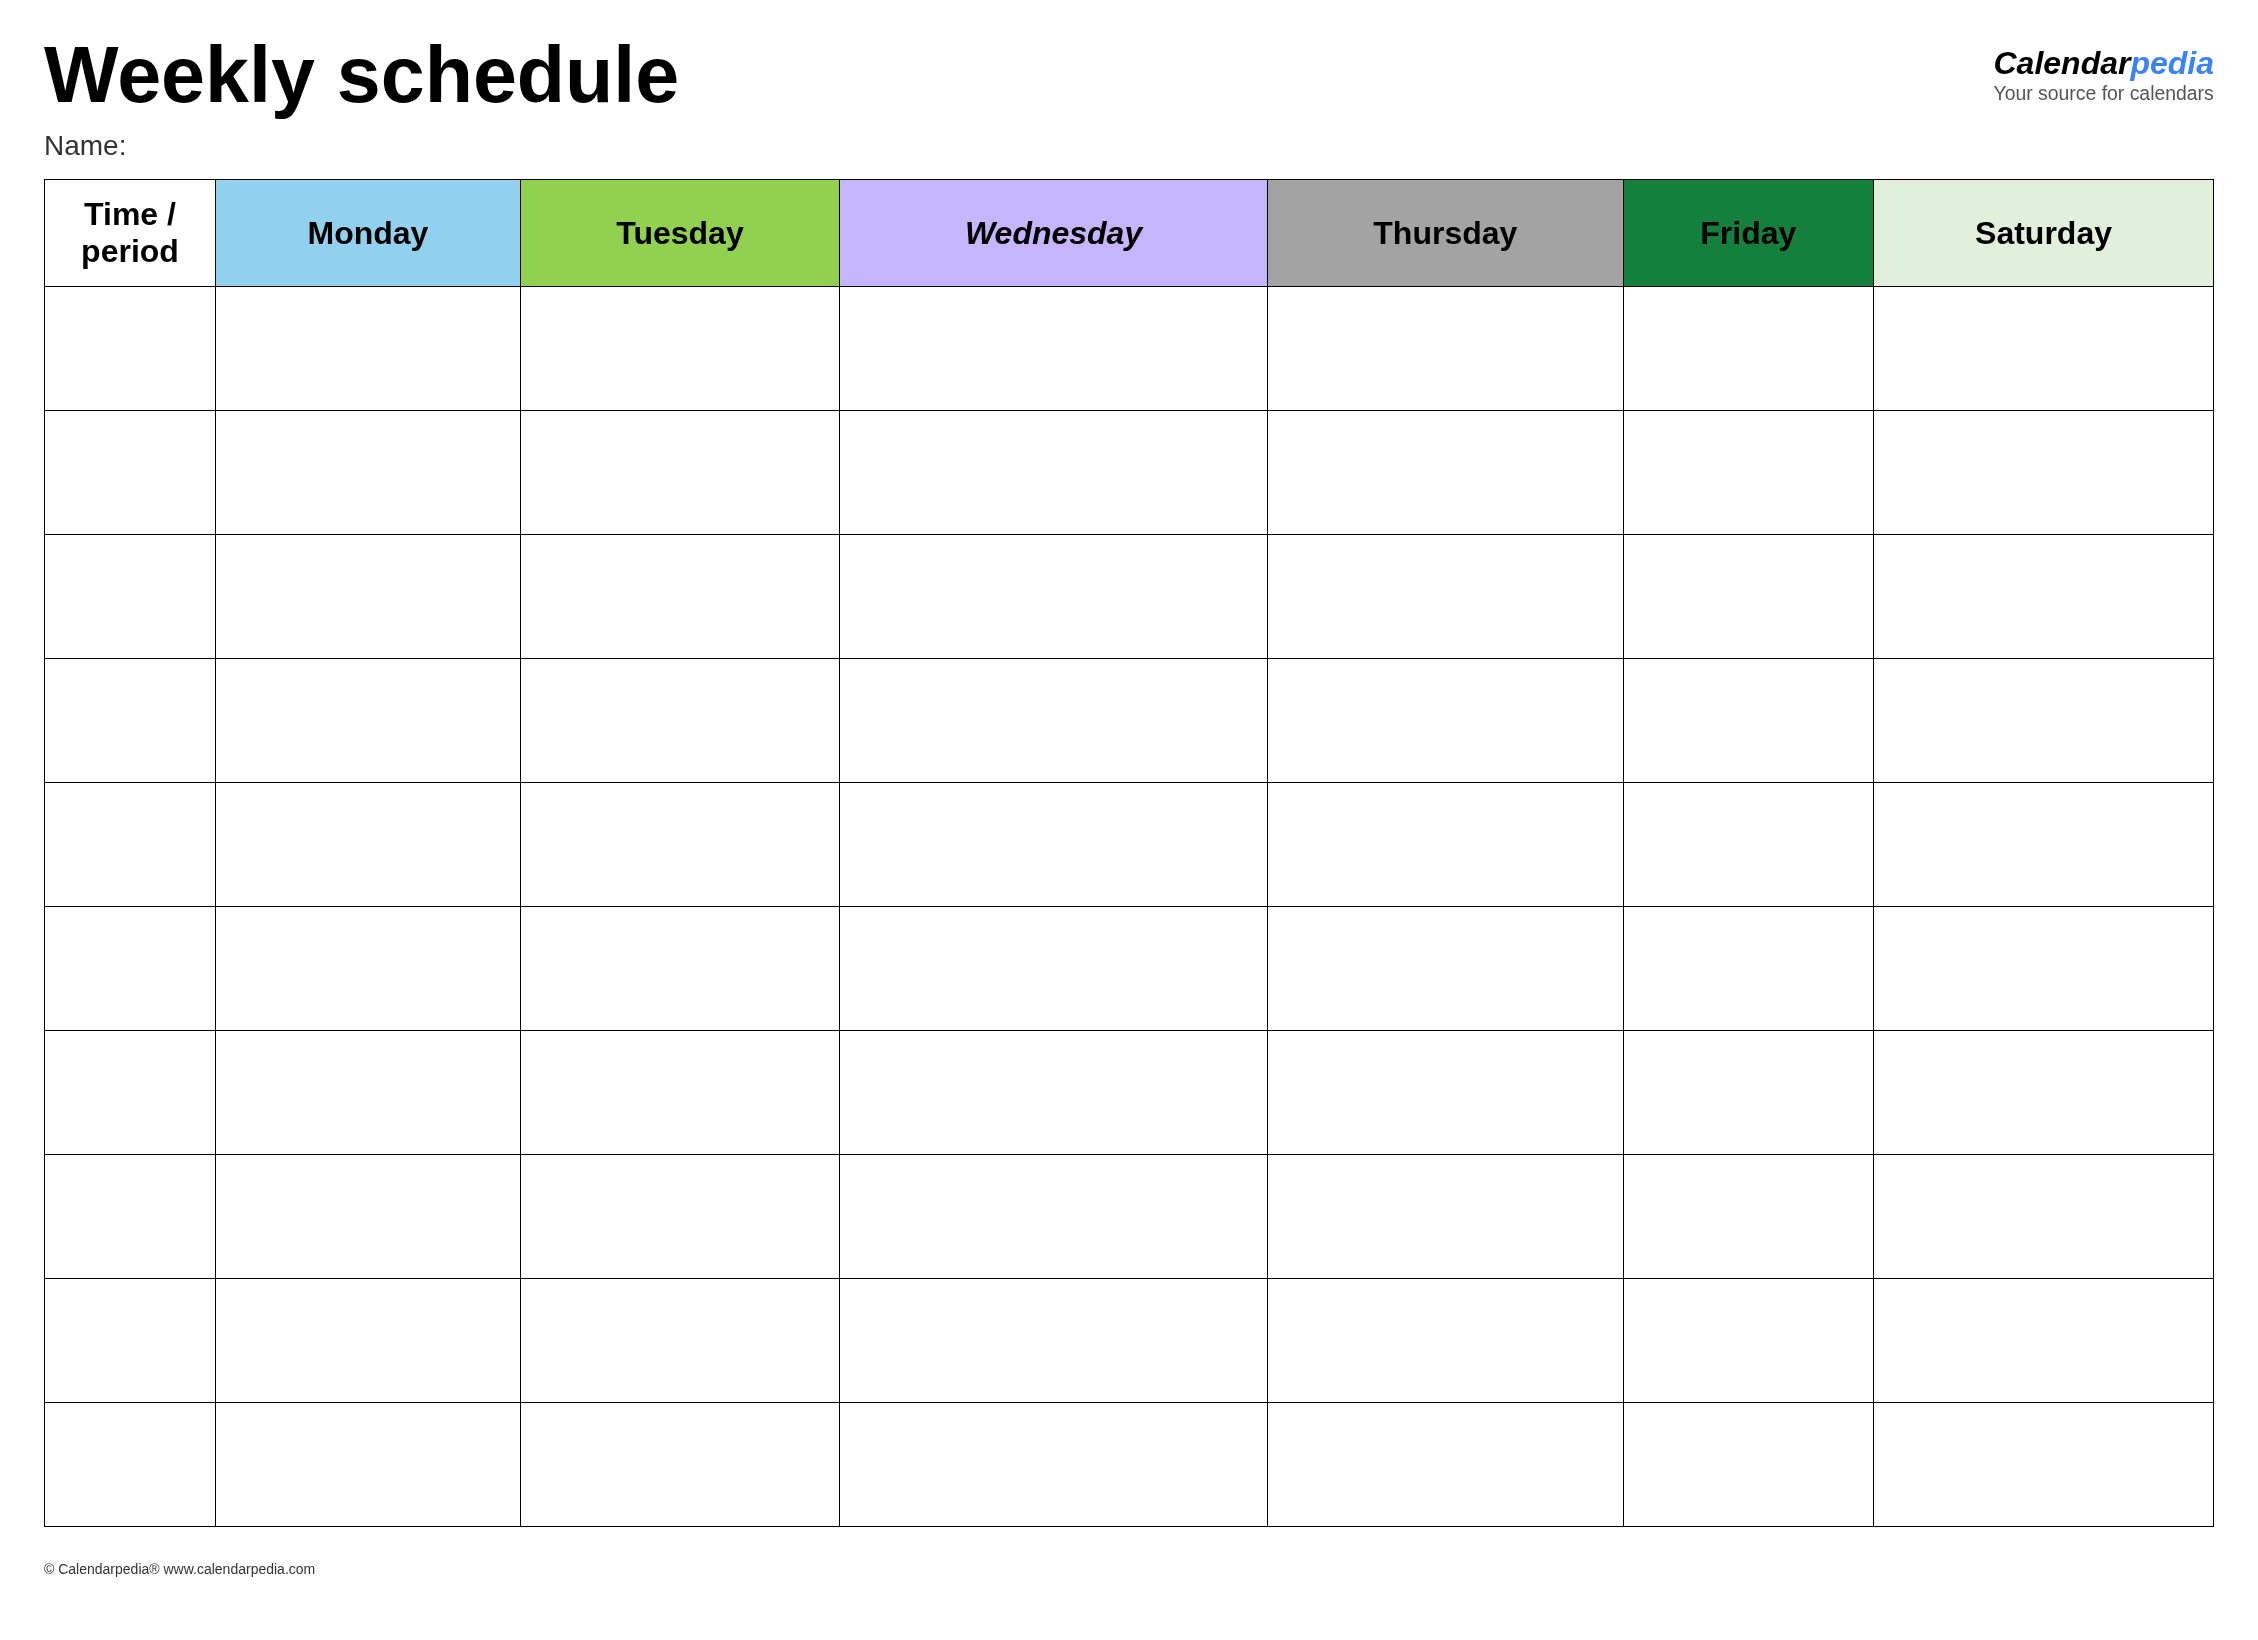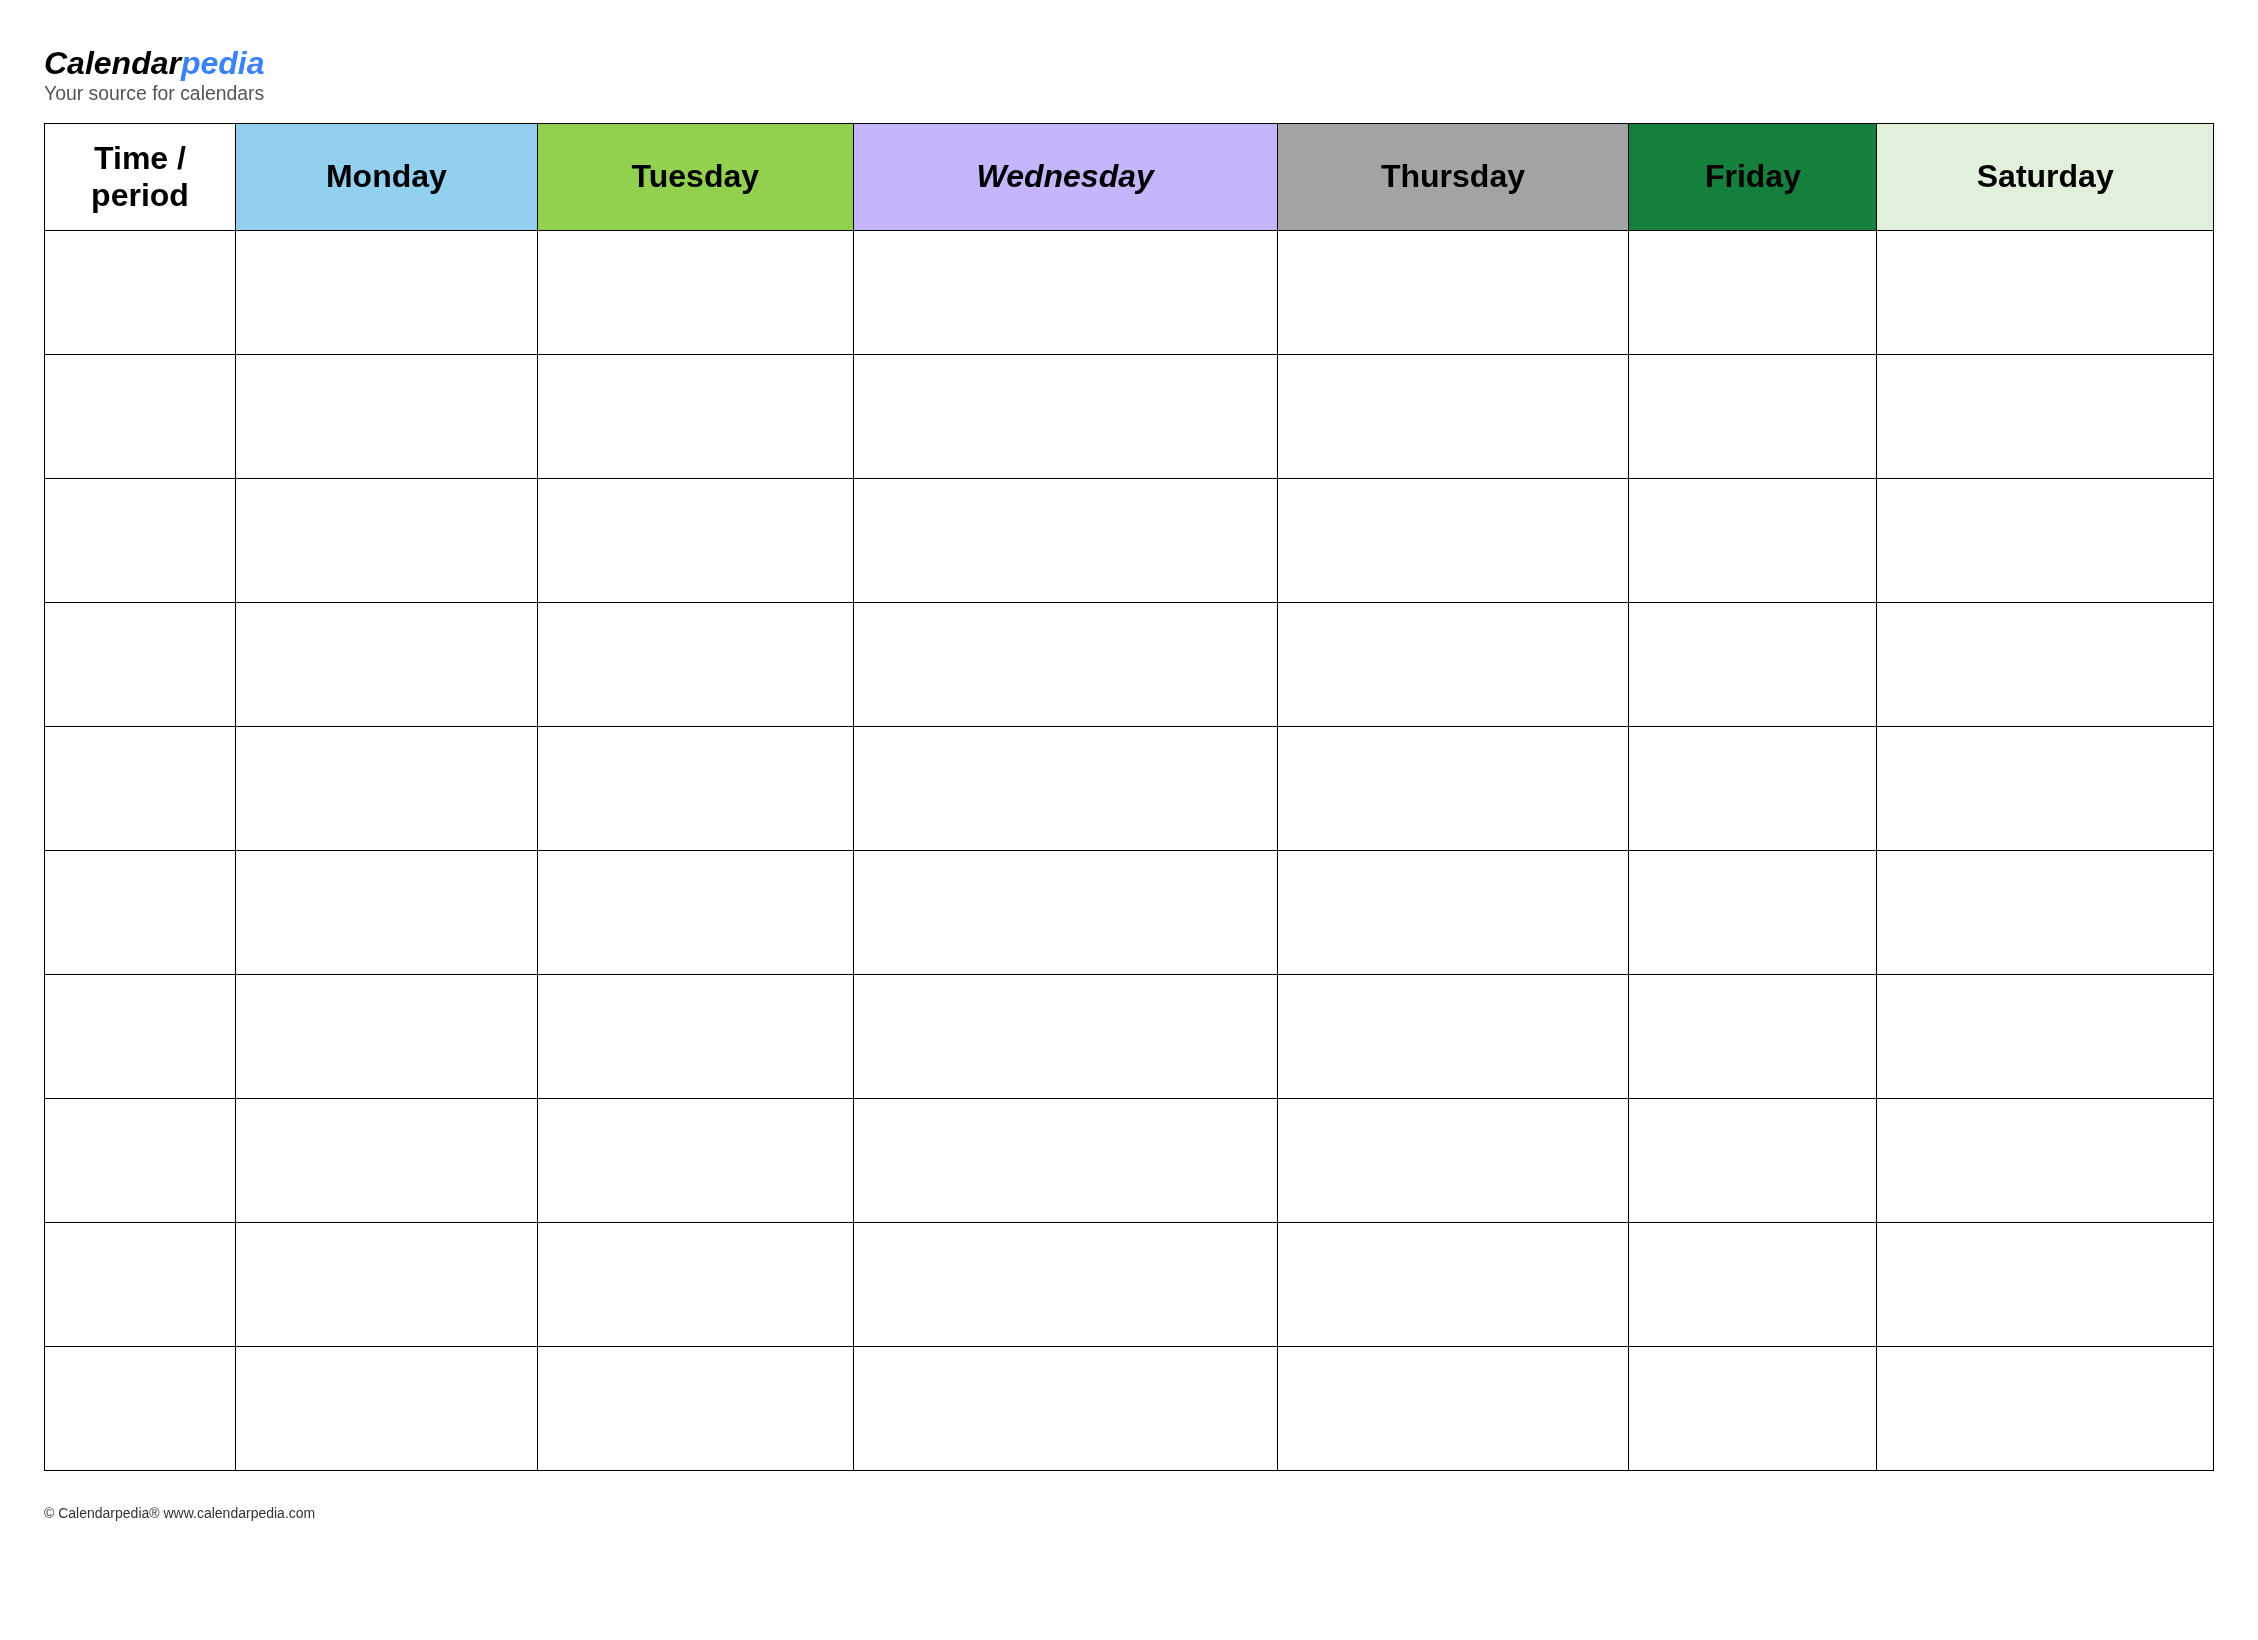--- a/index.html
+++ b/index.html
@@ -135,6 +135,10 @@
 <body>
 
 <div class="header">
+  <div class="title-section">
+    <div class="main-title">Weekly schedule</div>
+    <div class="name-label">Name:</div>
+  </div>
   <div class="logo-section">
     <div class="logo-text">
       <span class="calendar">Calendar</span><span class="pedia">pedia</span>

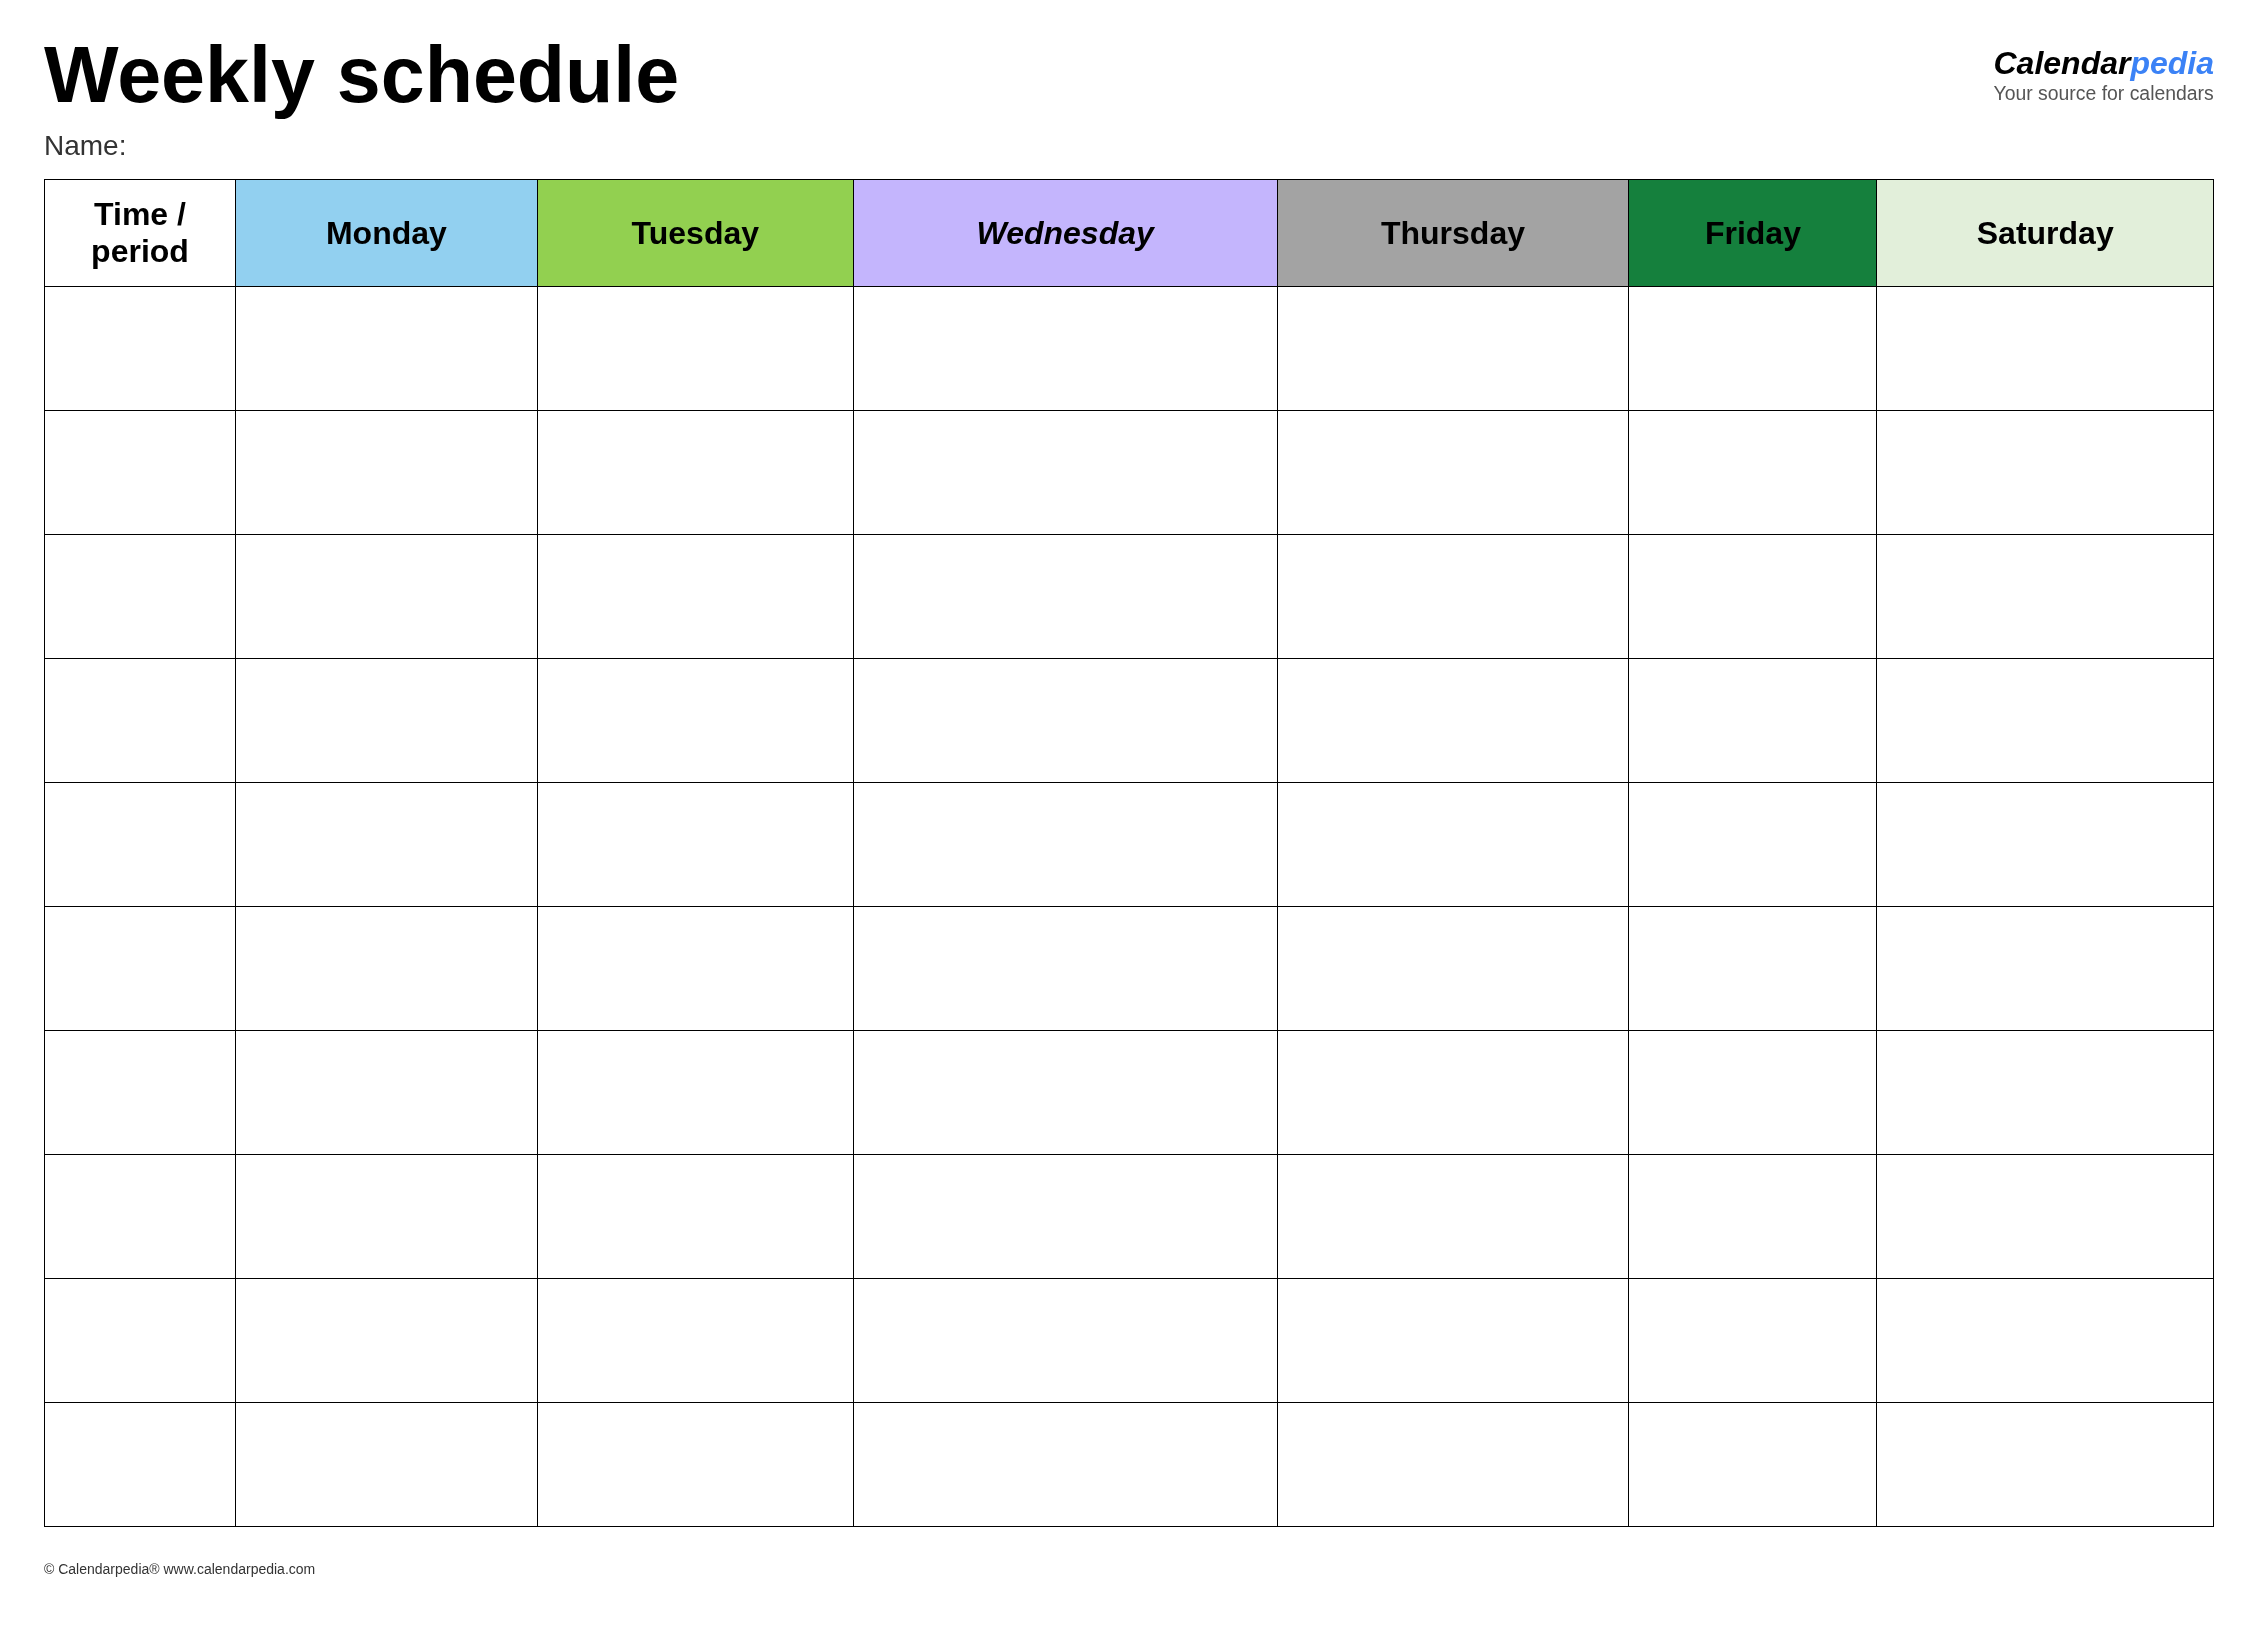--- a/index.html
+++ b/index.html
@@ -93,7 +93,7 @@
 
     .col-time {
       background: #ffffff;
-      width: 191px;
+      width: 171px;
     }
 
     .col-monday {

